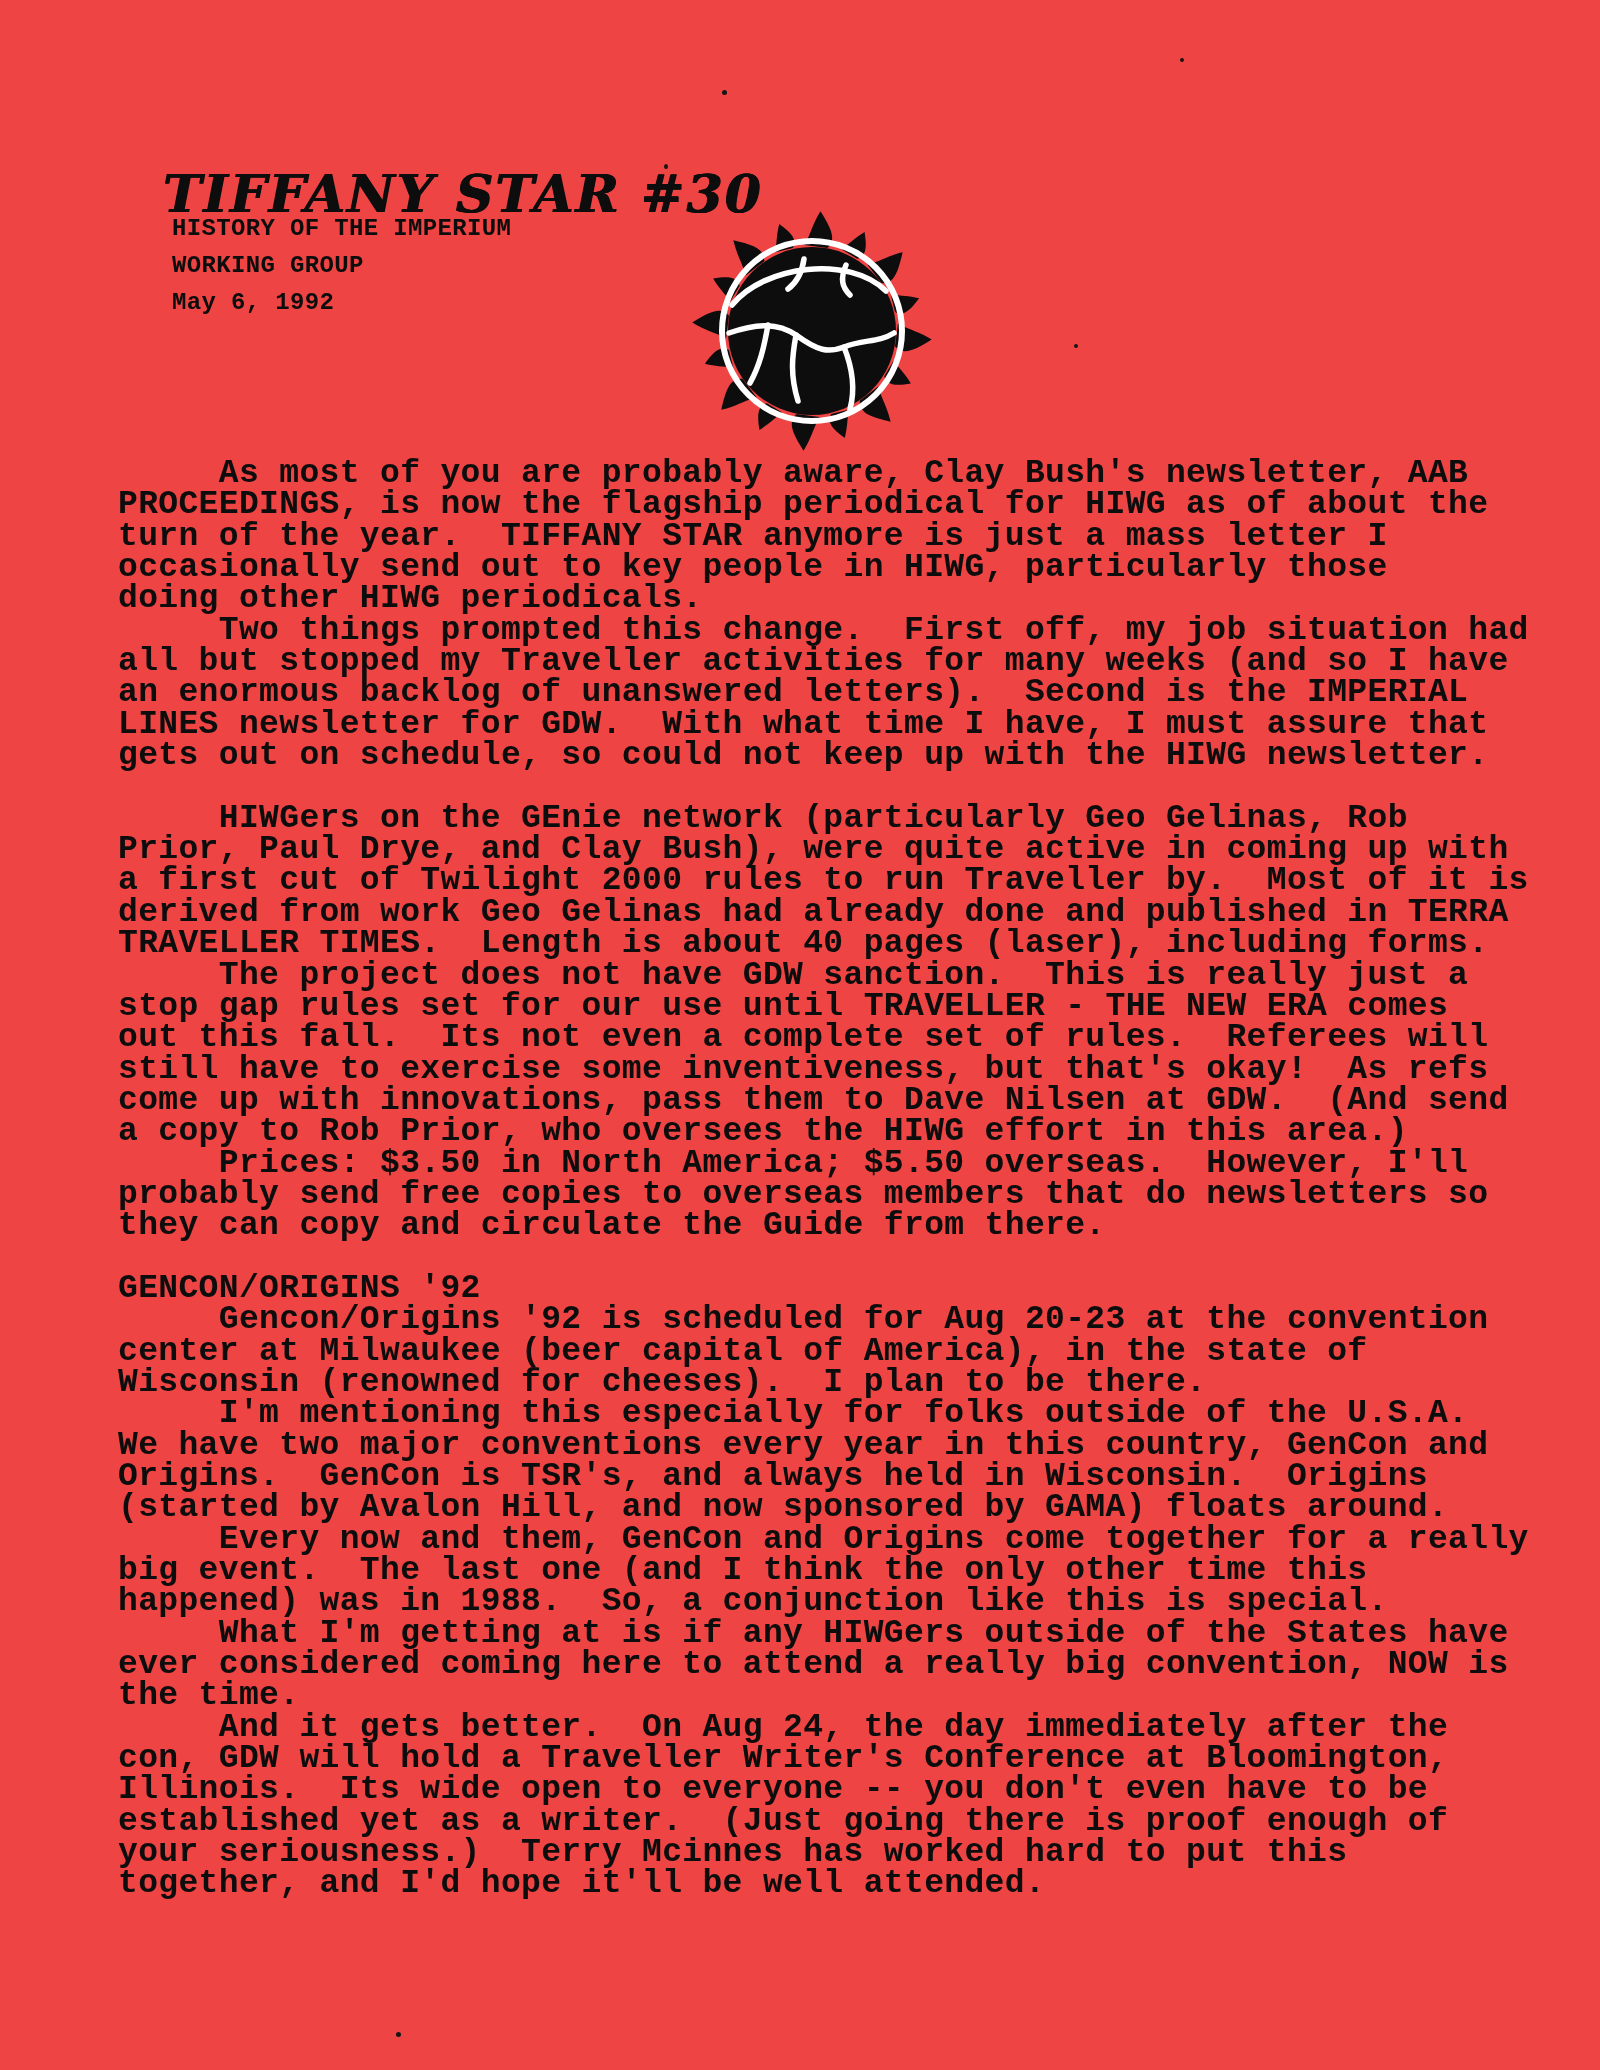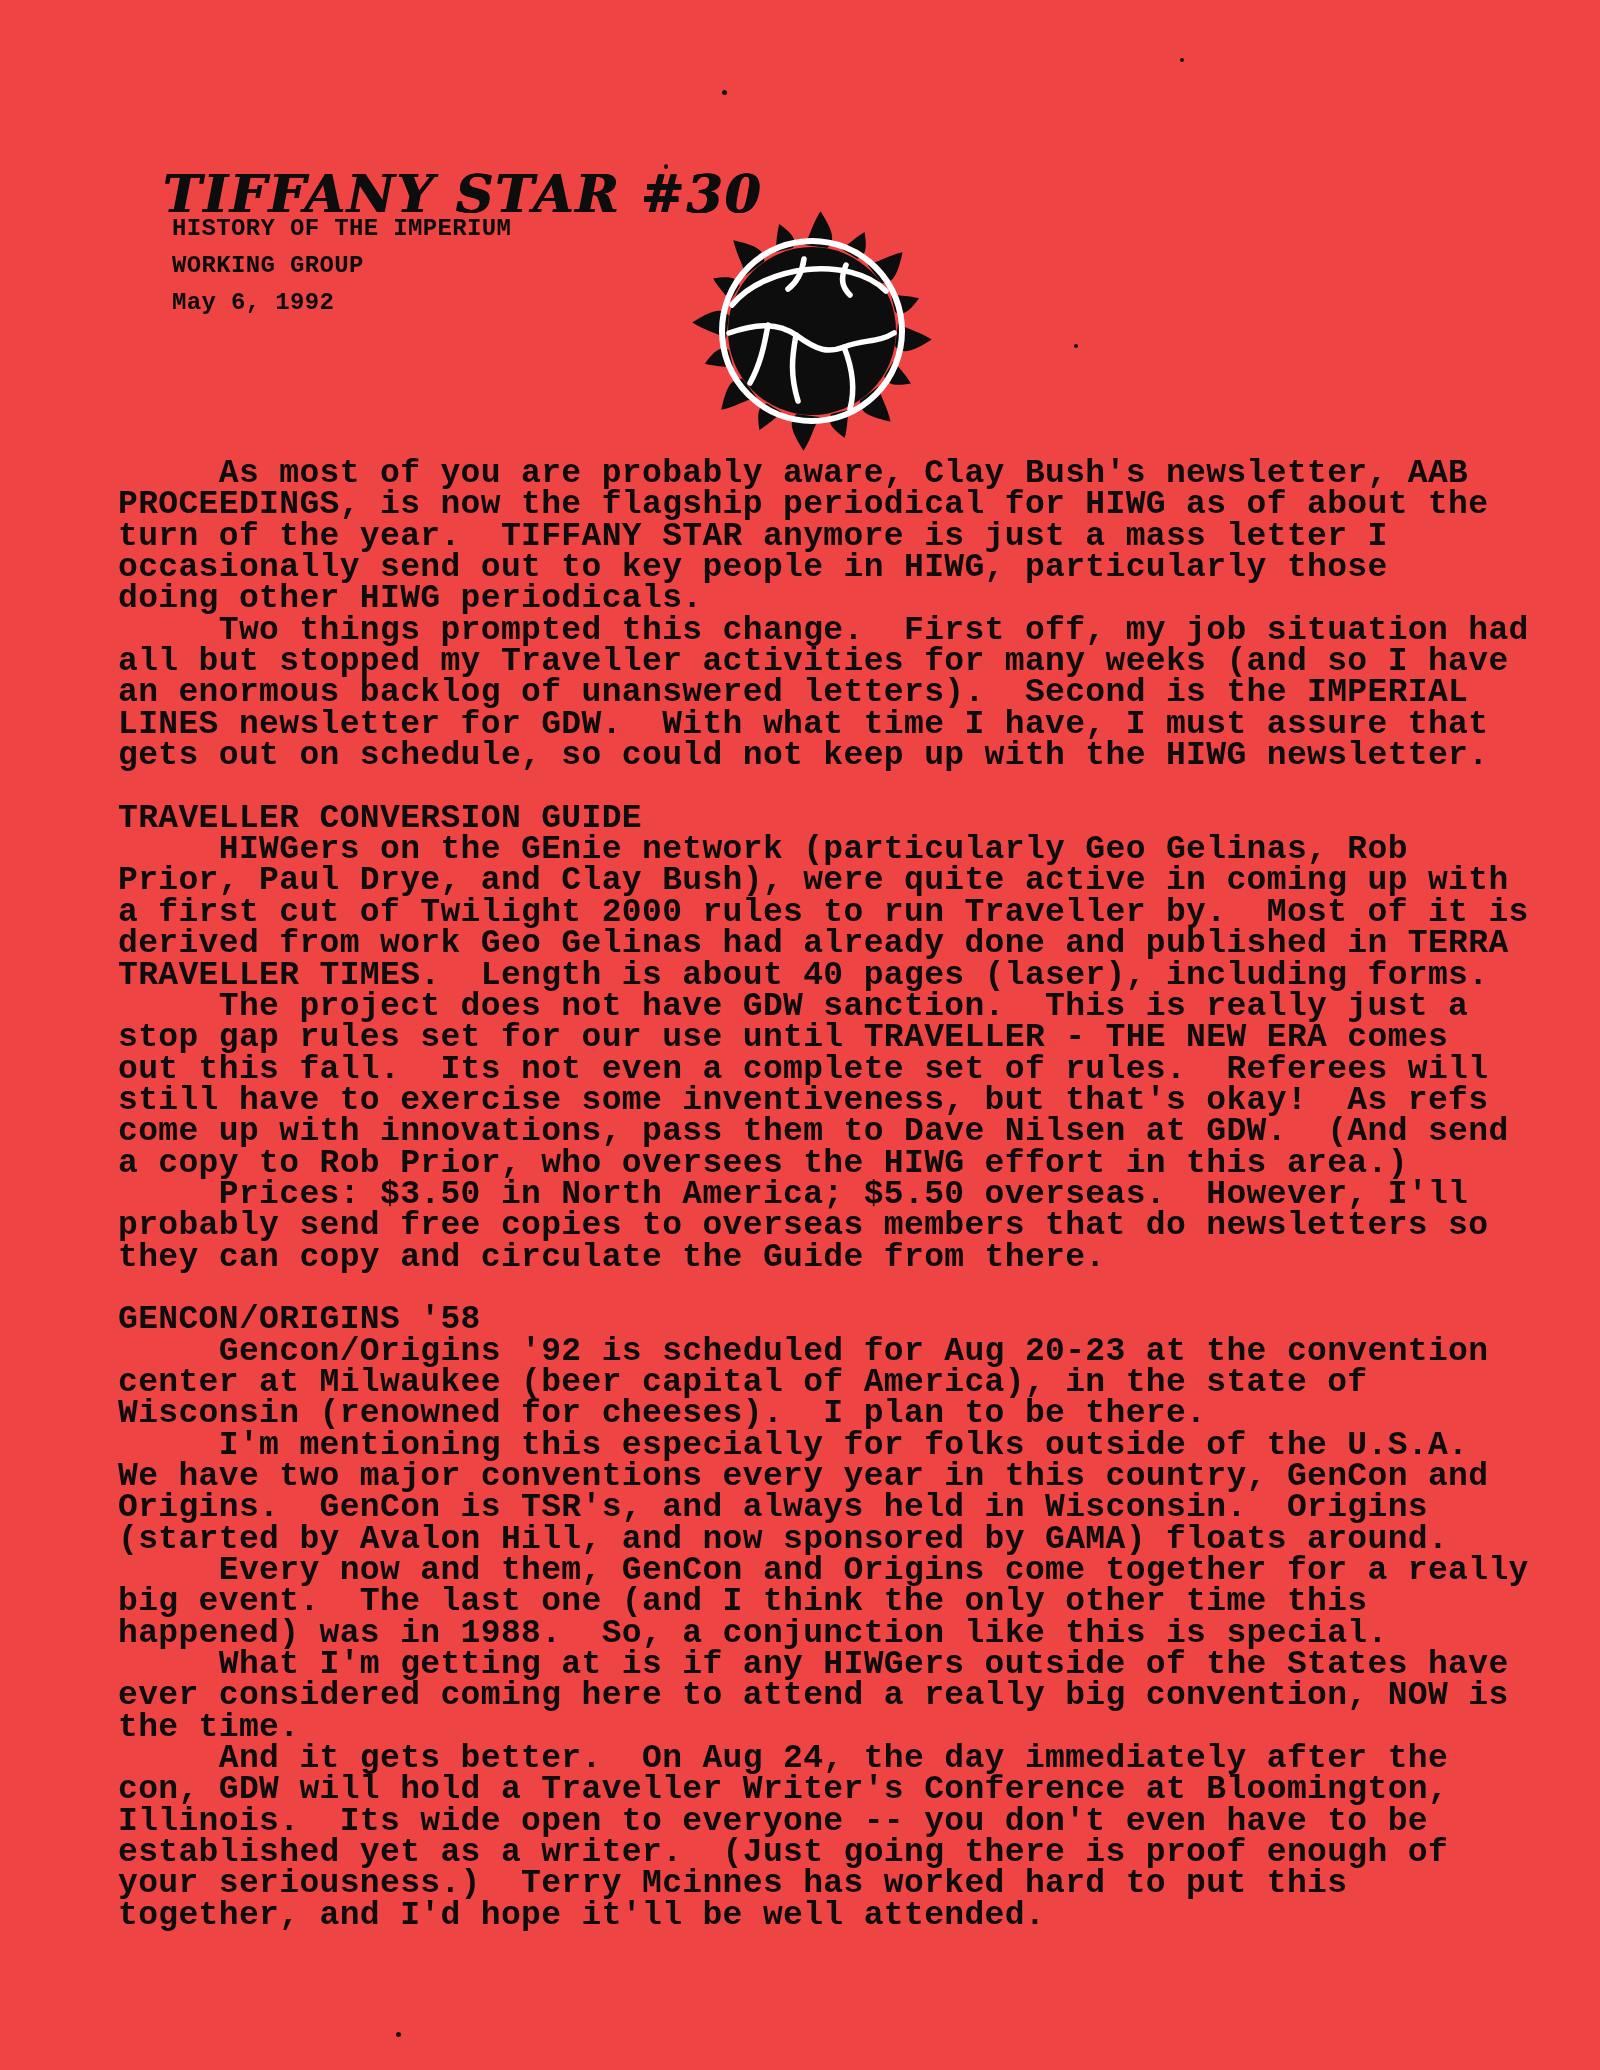--- a/index.html
+++ b/index.html
@@ -108,7 +108,7 @@
 all but stopped my Traveller activities for many weeks (and so I have
 an enormous backlog of unanswered letters).  Second is the IMPERIAL
 LINES newsletter for GDW.  With what time I have, I must assure that
-gets out on schedule, so could not keep up with the HIWG newsletter.</div></div><div class="section"><div class="section-heading">TRAVELLER CONVERSION GUIDE</div><div class="paragraph">     HIWGers on the GEnie network (particularly Geo Gelinas, Rob
+gets out on schedule, so could not keep up with the HIWG newsletter.</div></div><div class="section"><div class="paragraph">     HIWGers on the GEnie network (particularly Geo Gelinas, Rob
 Prior, Paul Drye, and Clay Bush), were quite active in coming up with
 a first cut of Twilight 2000 rules to run Traveller by.  Most of it is
 derived from work Geo Gelinas had already done and published in TERRA

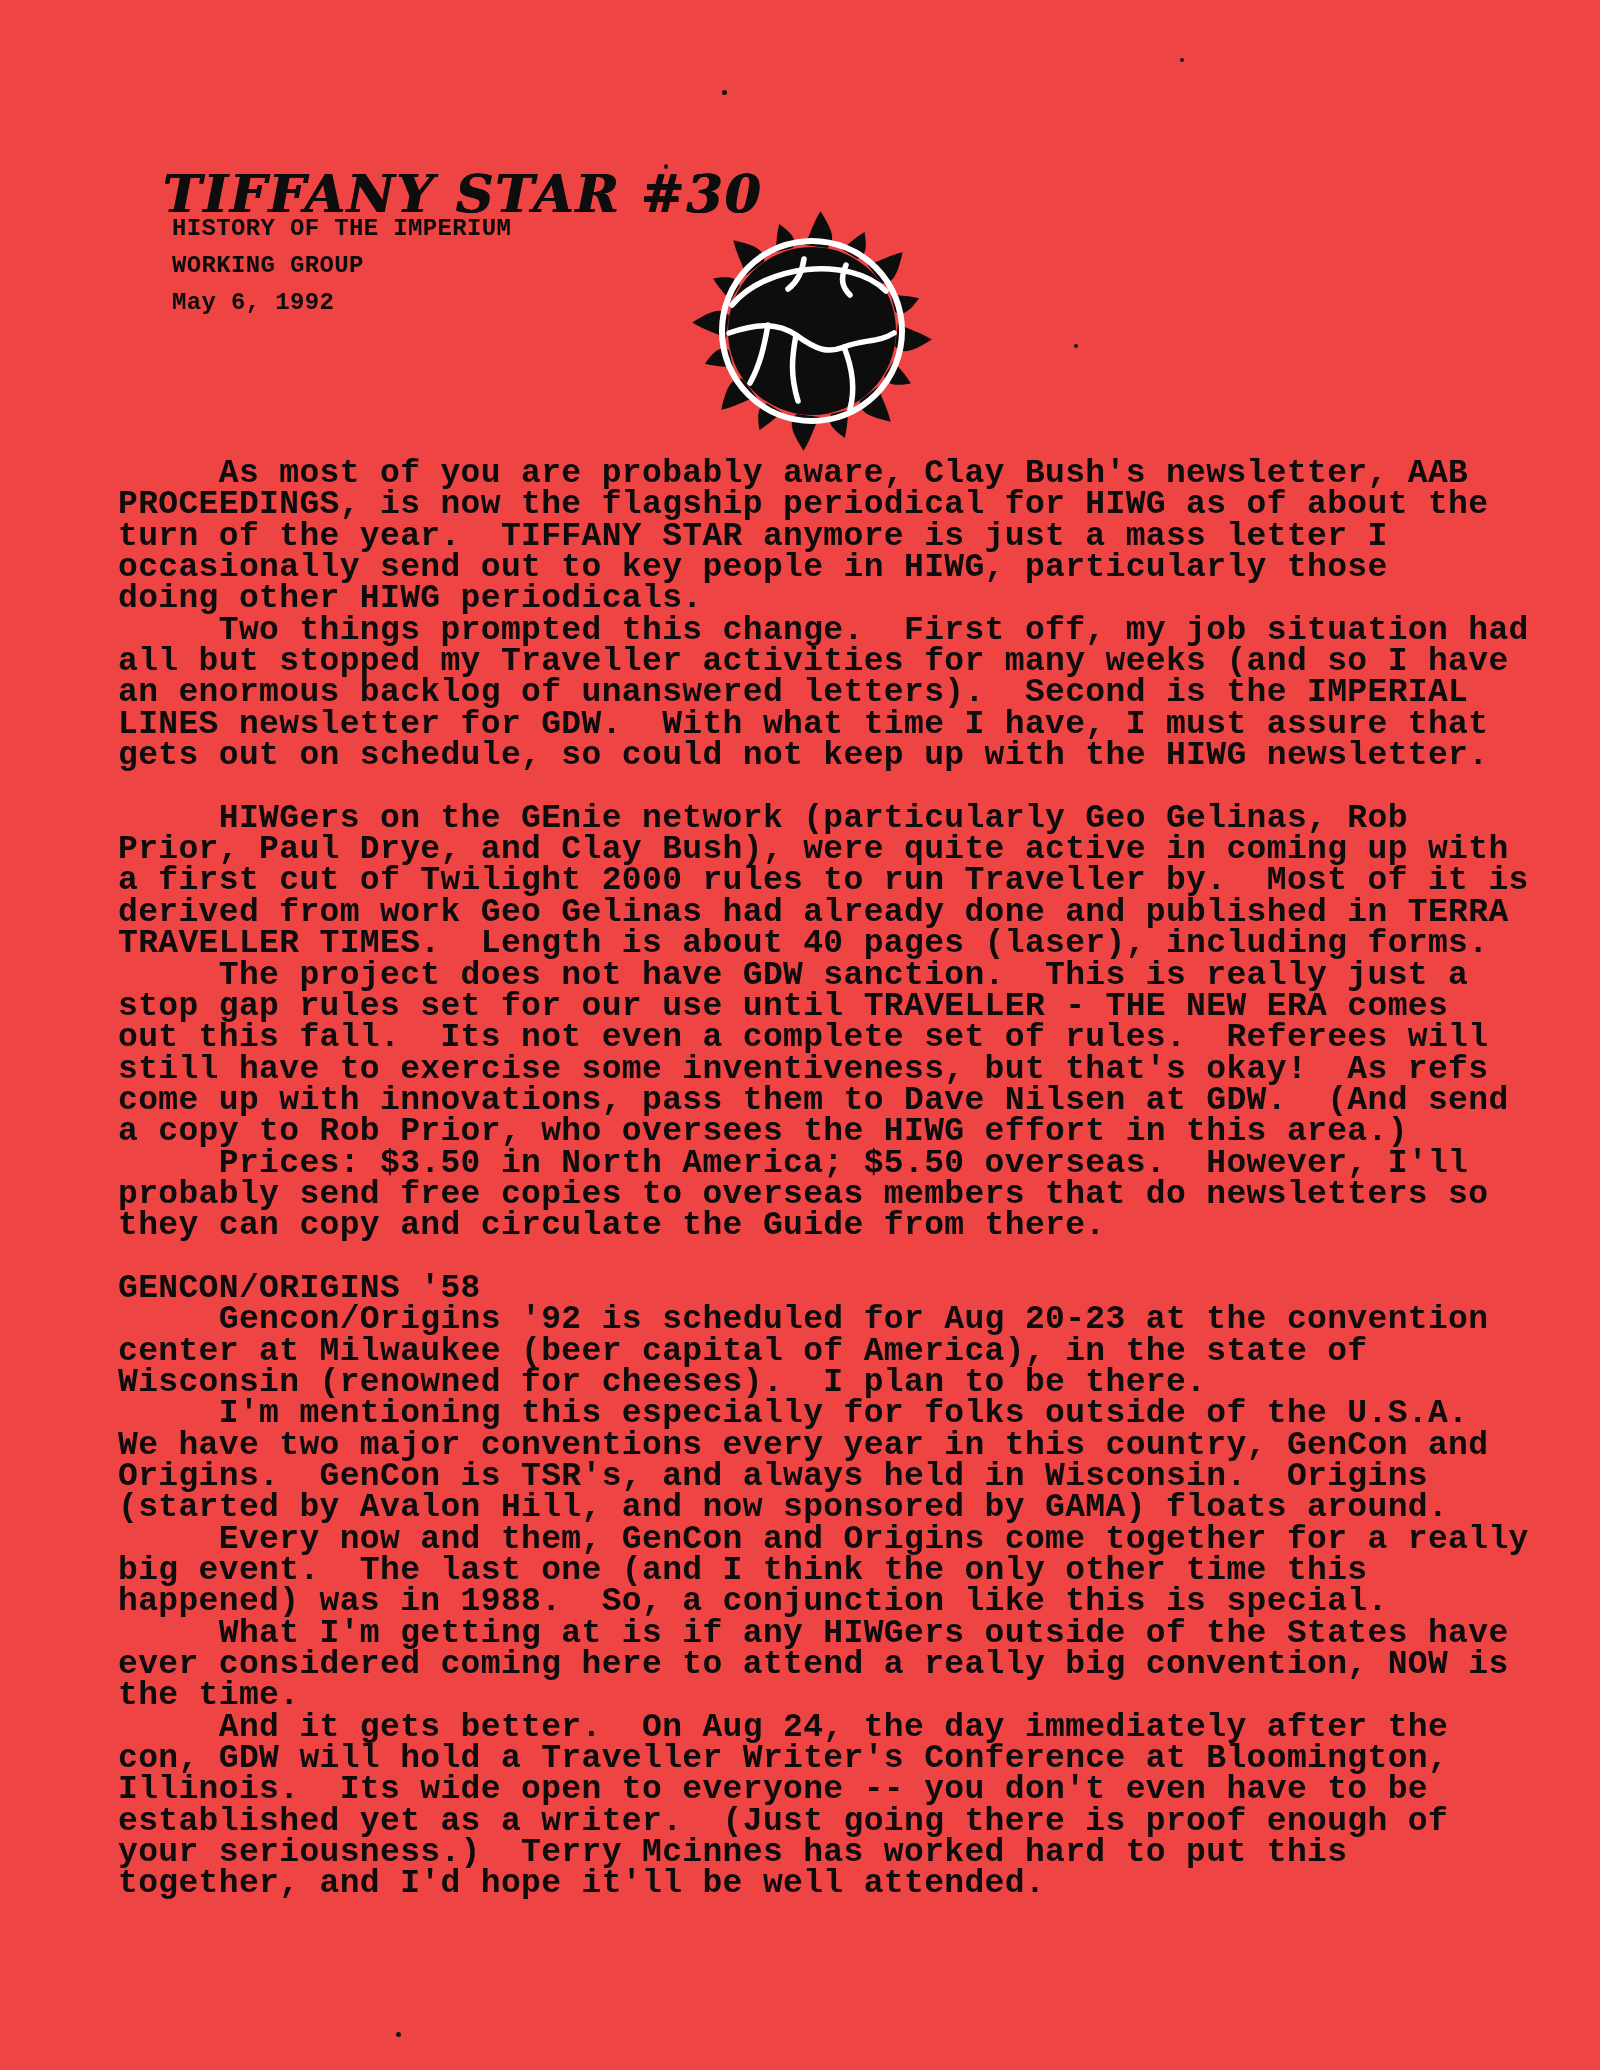--- a/index.html
+++ b/index.html
@@ -119,7 +119,7 @@
 come up with innovations, pass them to Dave Nilsen at GDW.  (And send
 a copy to Rob Prior, who oversees the HIWG effort in this area.)</div><div class="paragraph">     Prices: $3.50 in North America; $5.50 overseas.  However, I'll
 probably send free copies to overseas members that do newsletters so
-they can copy and circulate the Guide from there.</div></div><div class="section"><div class="section-heading">GENCON/ORIGINS '58</div><div class="paragraph">     Gencon/Origins '92 is scheduled for Aug 20-23 at the convention
+they can copy and circulate the Guide from there.</div></div><div class="section"><div class="section-heading">GENCON/ORIGINS '92</div><div class="paragraph">     Gencon/Origins '92 is scheduled for Aug 20-23 at the convention
 center at Milwaukee (beer capital of America), in the state of
 Wisconsin (renowned for cheeses).  I plan to be there.
      I'm mentioning this especially for folks outside of the U.S.A.

